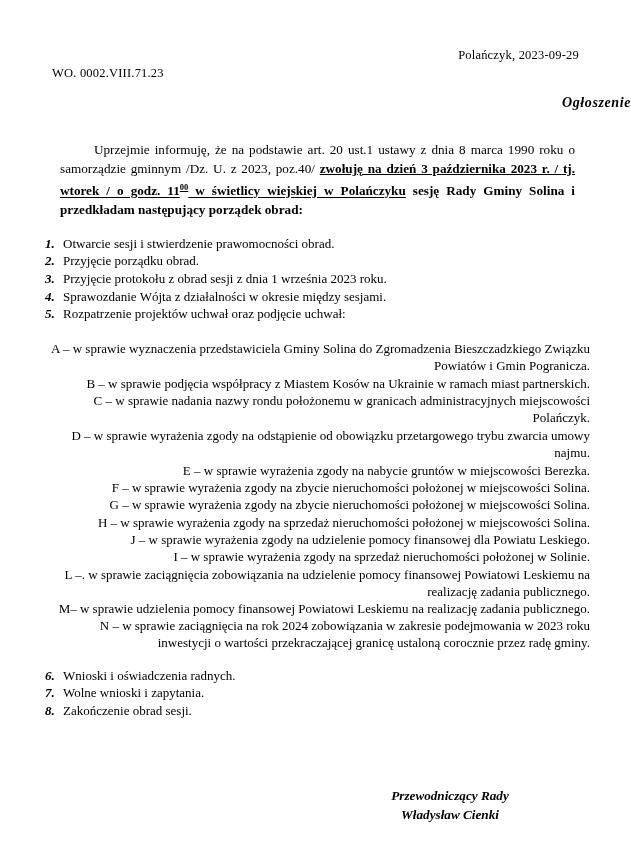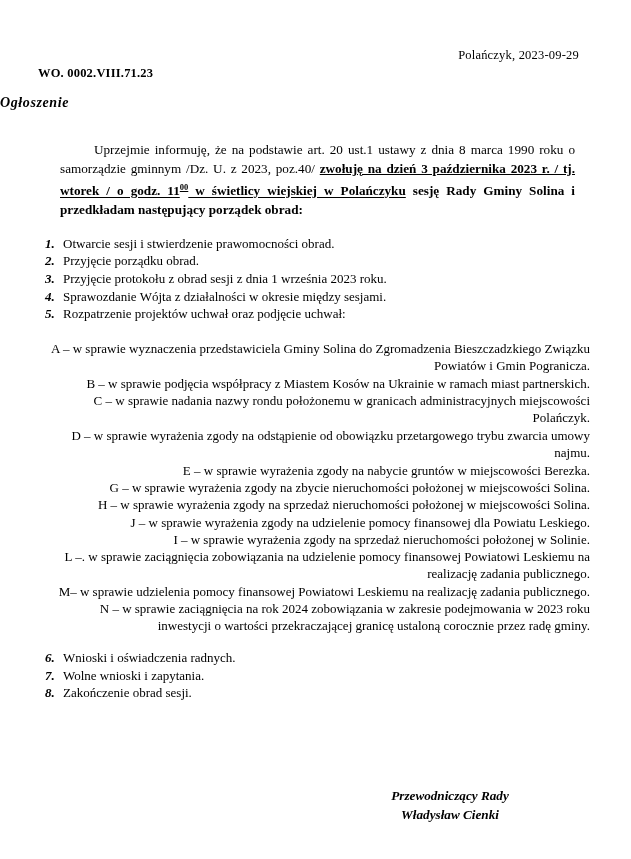--- a/index.html
+++ b/index.html
@@ -31,9 +31,9 @@
   .ref-no {
     position: absolute;
     top: 66px;
-    left: 38px;
+    left: 52px;
     font-size: 12.5px;
-    font-weight: bold;
+    font-weight: normal;
     letter-spacing: 0.2px;
   }
   .title {

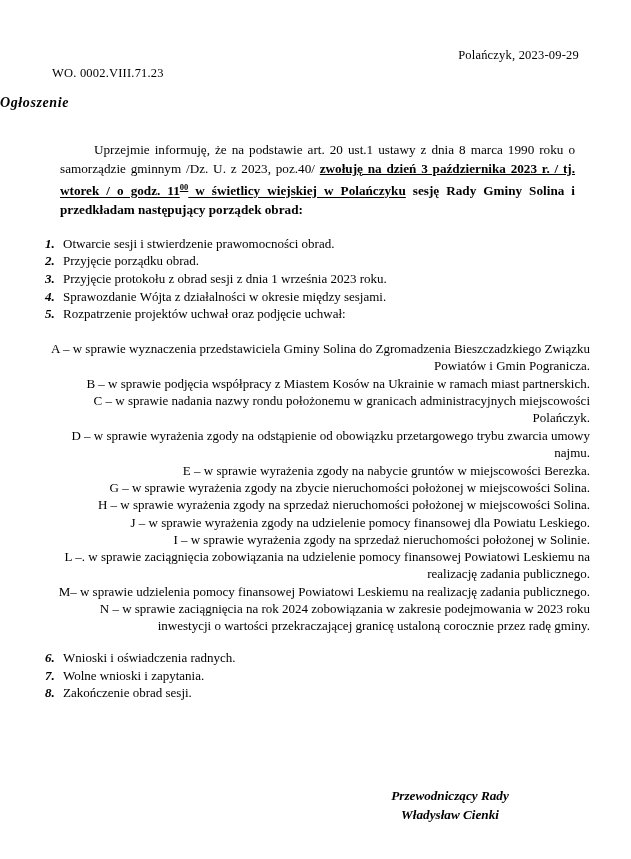--- a/index.html
+++ b/index.html
@@ -41,7 +41,7 @@
     top: 95px;
     left: 0;
     width: 631px;
-    text-align: left;
+    text-align: right;
     font-size: 14px;
     font-weight: bold;
     font-style: italic;

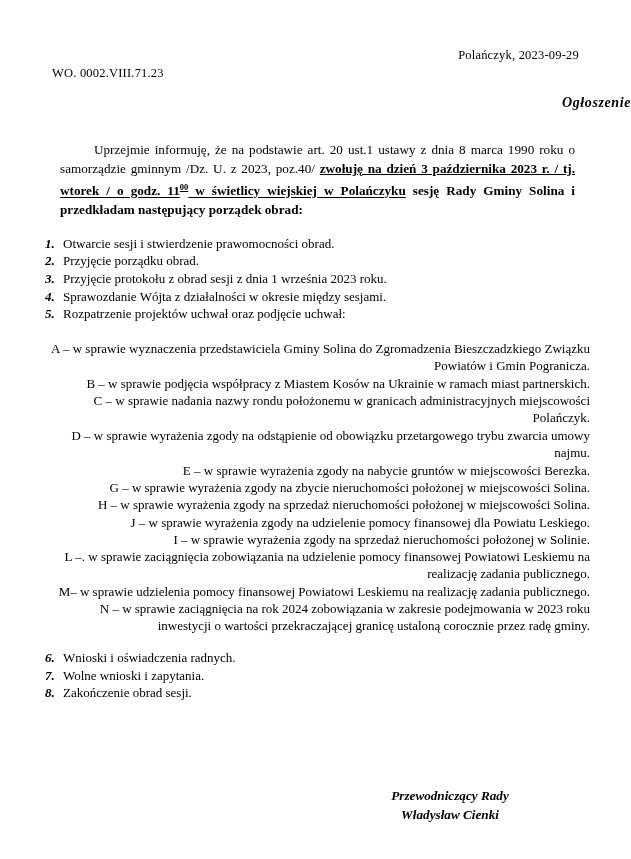--- a/index.html
+++ b/index.html
@@ -158,6 +158,7 @@
       <span class="lrow">C –  w sprawie  nadania nazwy rondu położonemu w granicach administracyjnych miejscowości Polańczyk.</span>
       <span class="lrow">D – w sprawie wyrażenia zgody na odstąpienie od obowiązku przetargowego trybu zwarcia umowy najmu.</span>
       <span class="lrow">E – w sprawie  wyrażenia zgody na nabycie gruntów w miejscowości Berezka.</span>
+      <span class="lrow">F – w sprawie  wyrażenia zgody na zbycie nieruchomości położonej w miejscowości Solina.</span>
       <span class="lrow">G – w sprawie  wyrażenia zgody na zbycie nieruchomości położonej w miejscowości Solina.</span>
       <span class="lrow">H – w sprawie  wyrażenia zgody na sprzedaż nieruchomości położonej w miejscowości Solina.</span>
       <span class="lrow tight">J – w sprawie wyrażenia zgody na udzielenie pomocy finansowej dla Powiatu Leskiego.</span>

